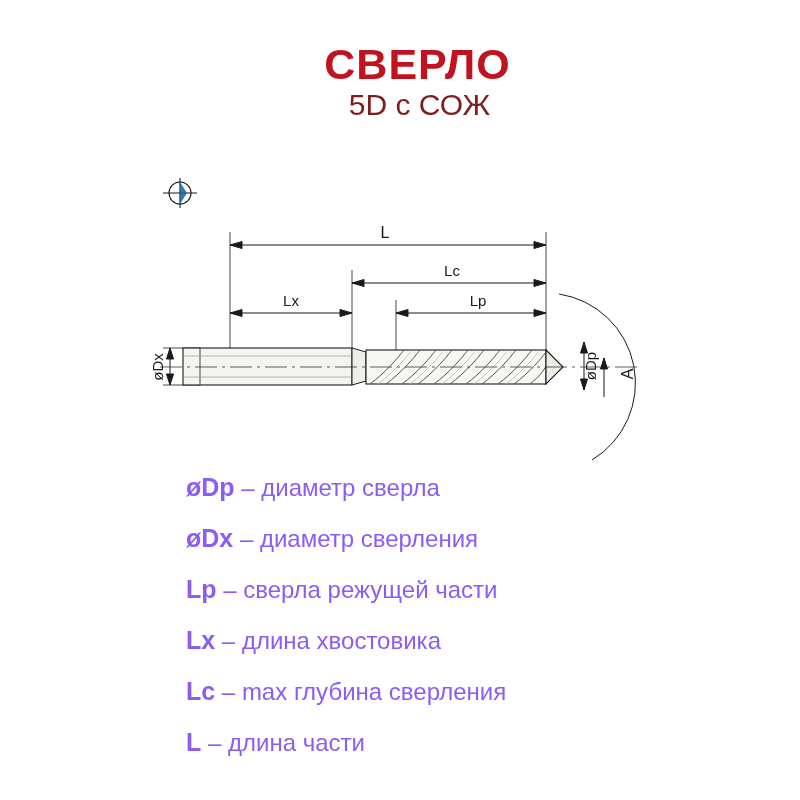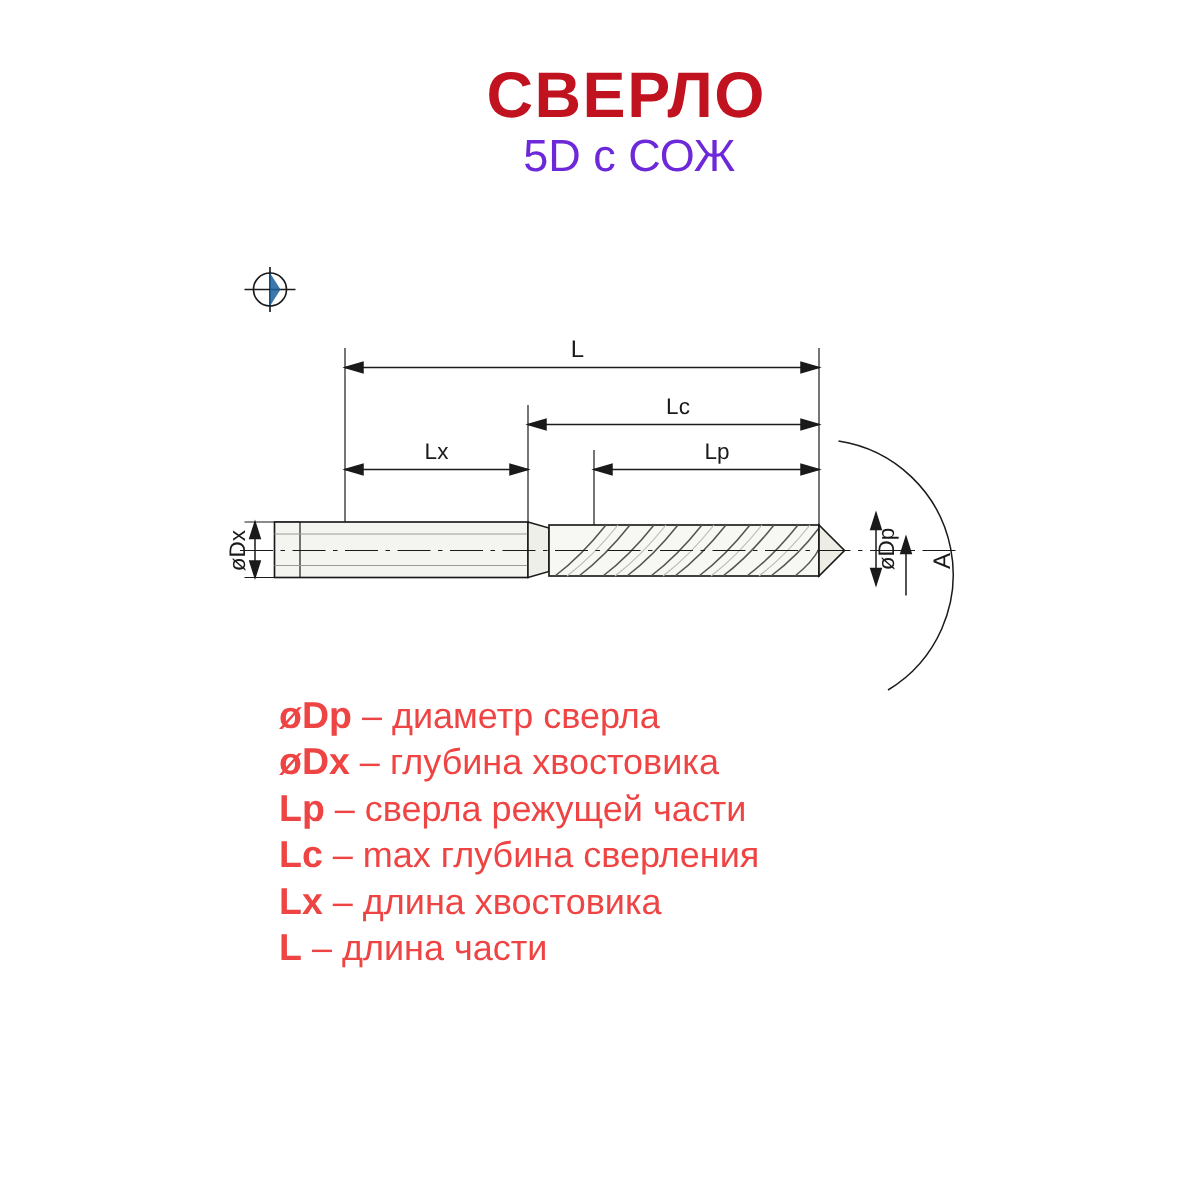--- a/index.html
+++ b/index.html
@@ -49,7 +49,7 @@
   .title-sub2 {
     font-size: 30px;
     font-weight: normal;
-    color: #6d28d9;
+    color: #7f1d1d;
     line-height: 1.12;
     margin: 1px 0 0 0;
     padding-left: 39px;

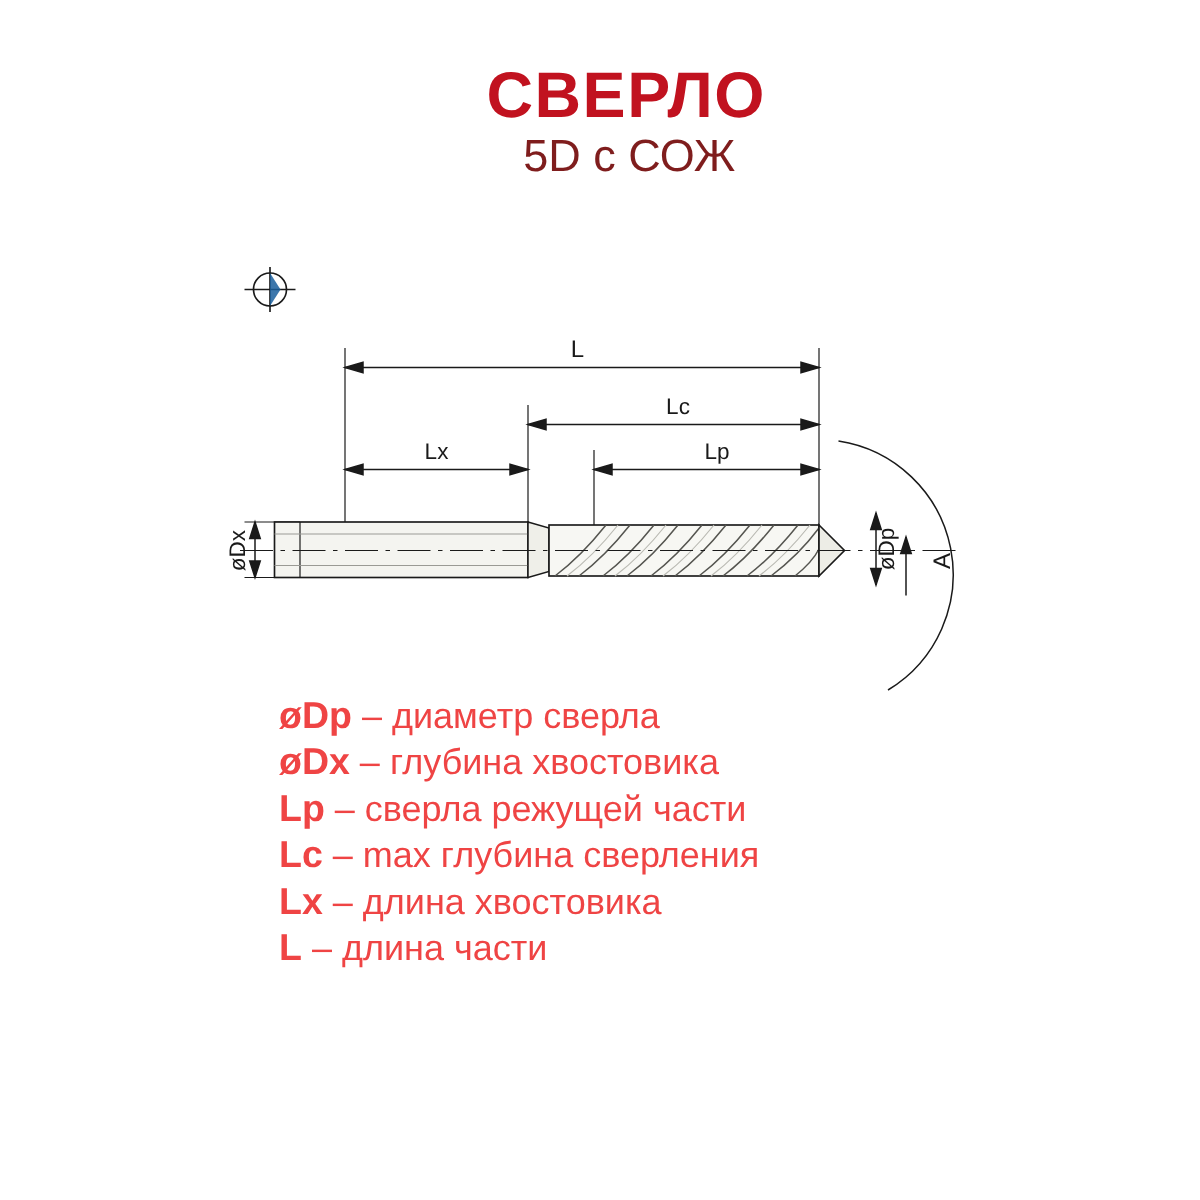--- a/index.html
+++ b/index.html
@@ -73,8 +73,8 @@
   }
   .legend-row {
     font-size: 24px;
-    line-height: 30px;
-    color: #ef4444;
+    line-height: 50px;
+    color: #8b5cf6;
     white-space: nowrap;
   }
   .legend-sym {

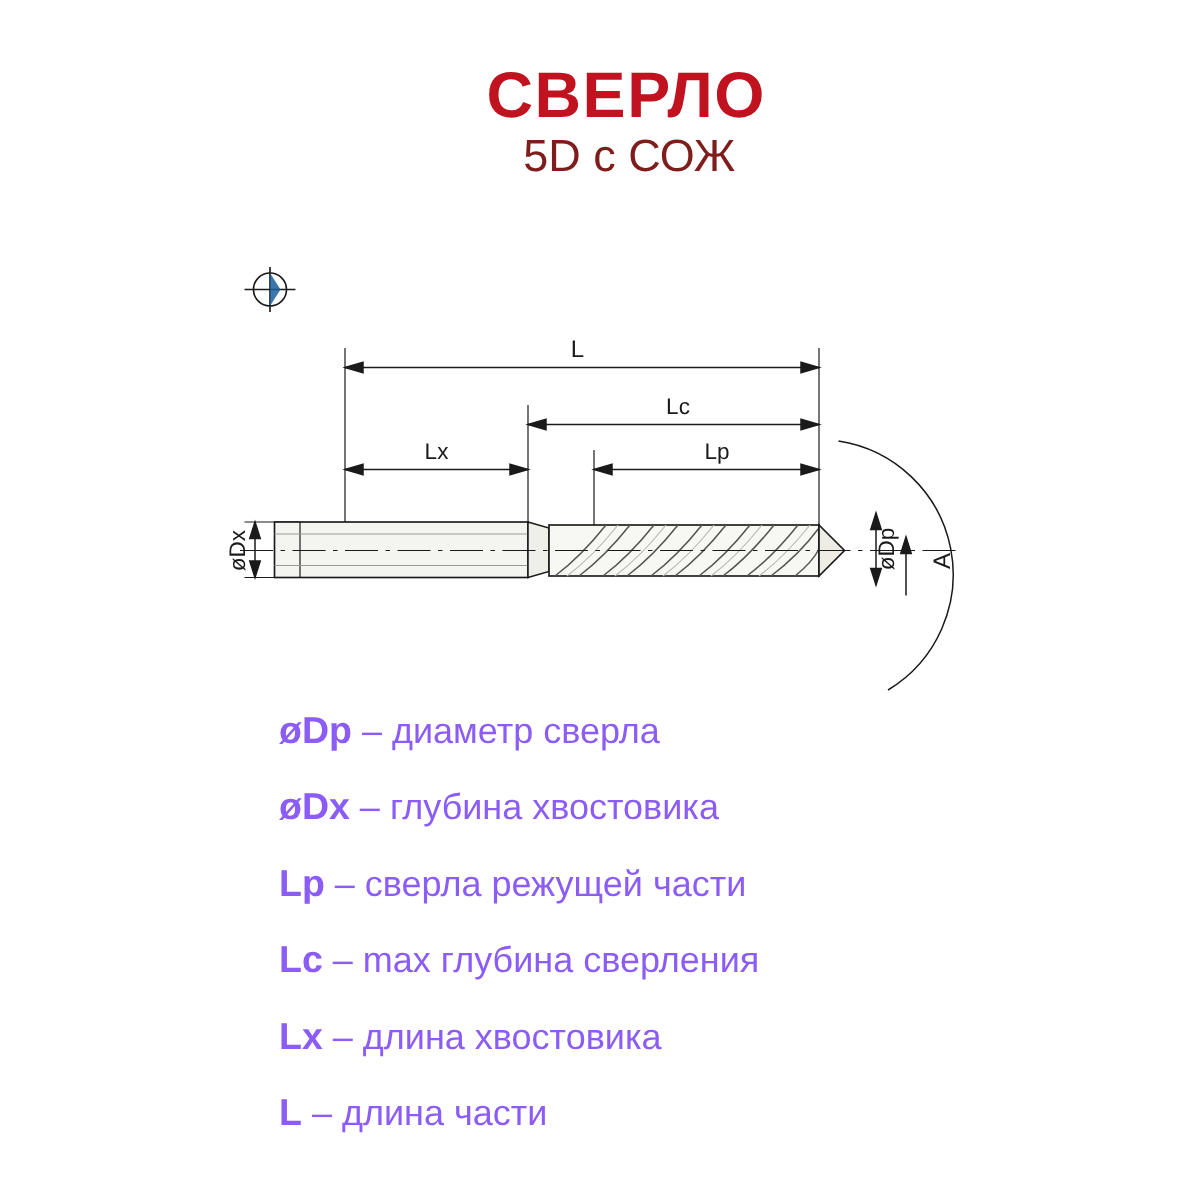--- a/index.html
+++ b/index.html
@@ -216,7 +216,7 @@
     </div>
     <div class="legend-row">
       <span class="legend-sym">øDx</span>
-      <span class="legend-txt">– глубина хвостовика</span>
+      <span class="legend-txt">– диаметр сверления</span>
     </div>
     <div class="legend-row">
       <span class="legend-sym">Lp</span>

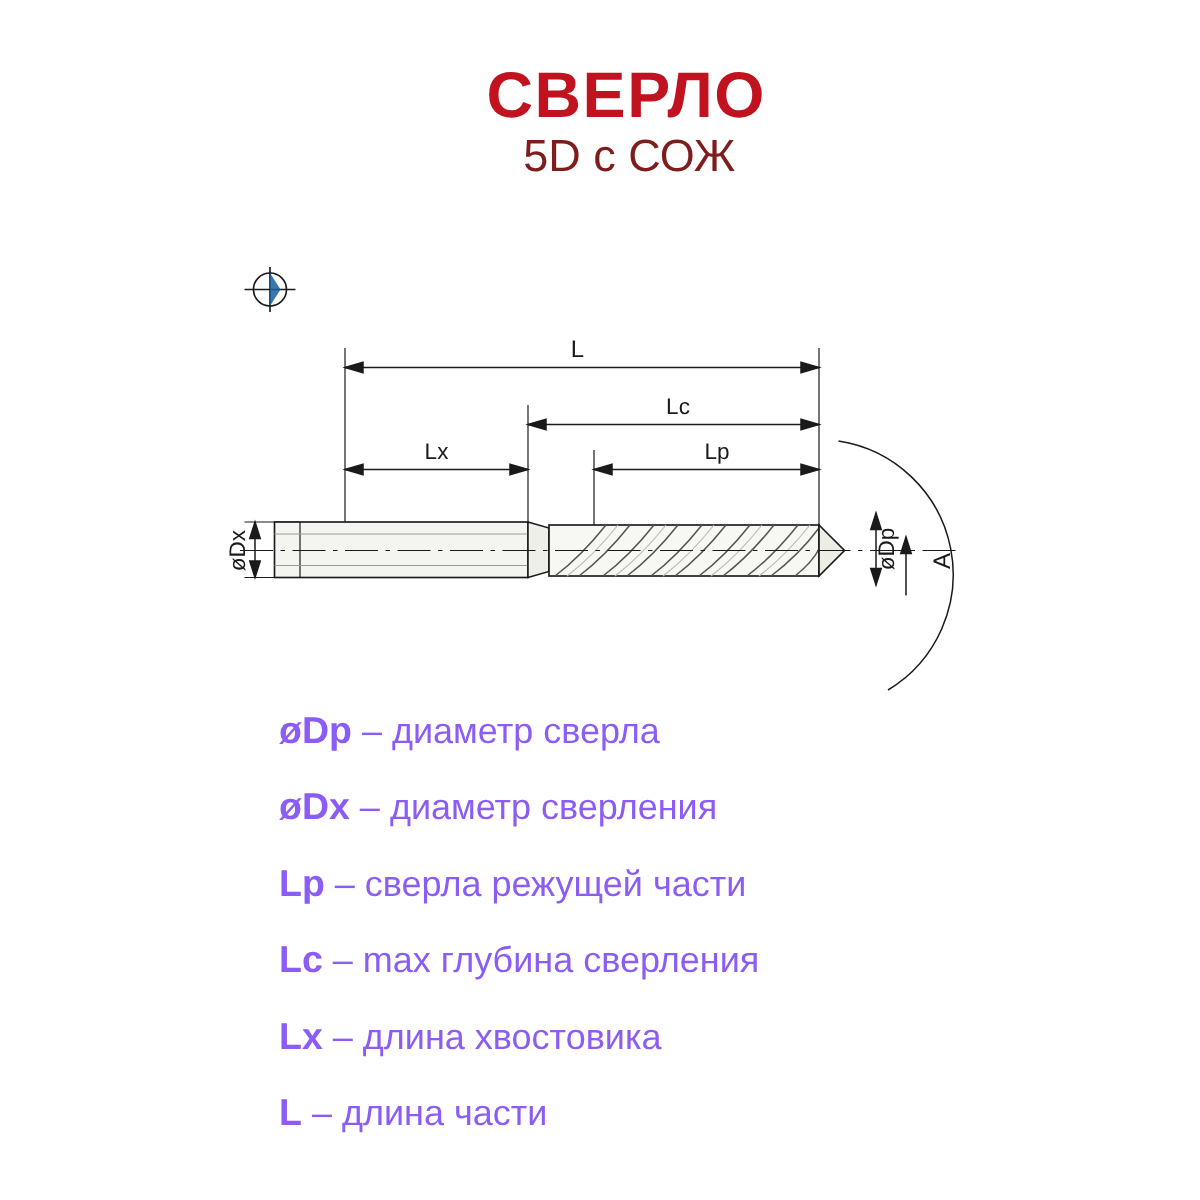--- a/index.html
+++ b/index.html
@@ -223,14 +223,14 @@
       <span class="legend-txt">– сверла режущей части</span>
     </div>
     <div class="legend-row">
+      <span class="legend-sym">Lx</span>
+      <span class="legend-txt">– длина хвостовика</span>
+    </div>
+    <div class="legend-row">
       <span class="legend-sym">Lc</span>
       <span class="legend-txt">– max глубина сверления</span>
     </div>
     <div class="legend-row">
-      <span class="legend-sym">Lx</span>
-      <span class="legend-txt">– длина хвостовика</span>
-    </div>
-    <div class="legend-row">
       <span class="legend-sym">L</span>
       <span class="legend-txt">– длина части</span>
     </div>

